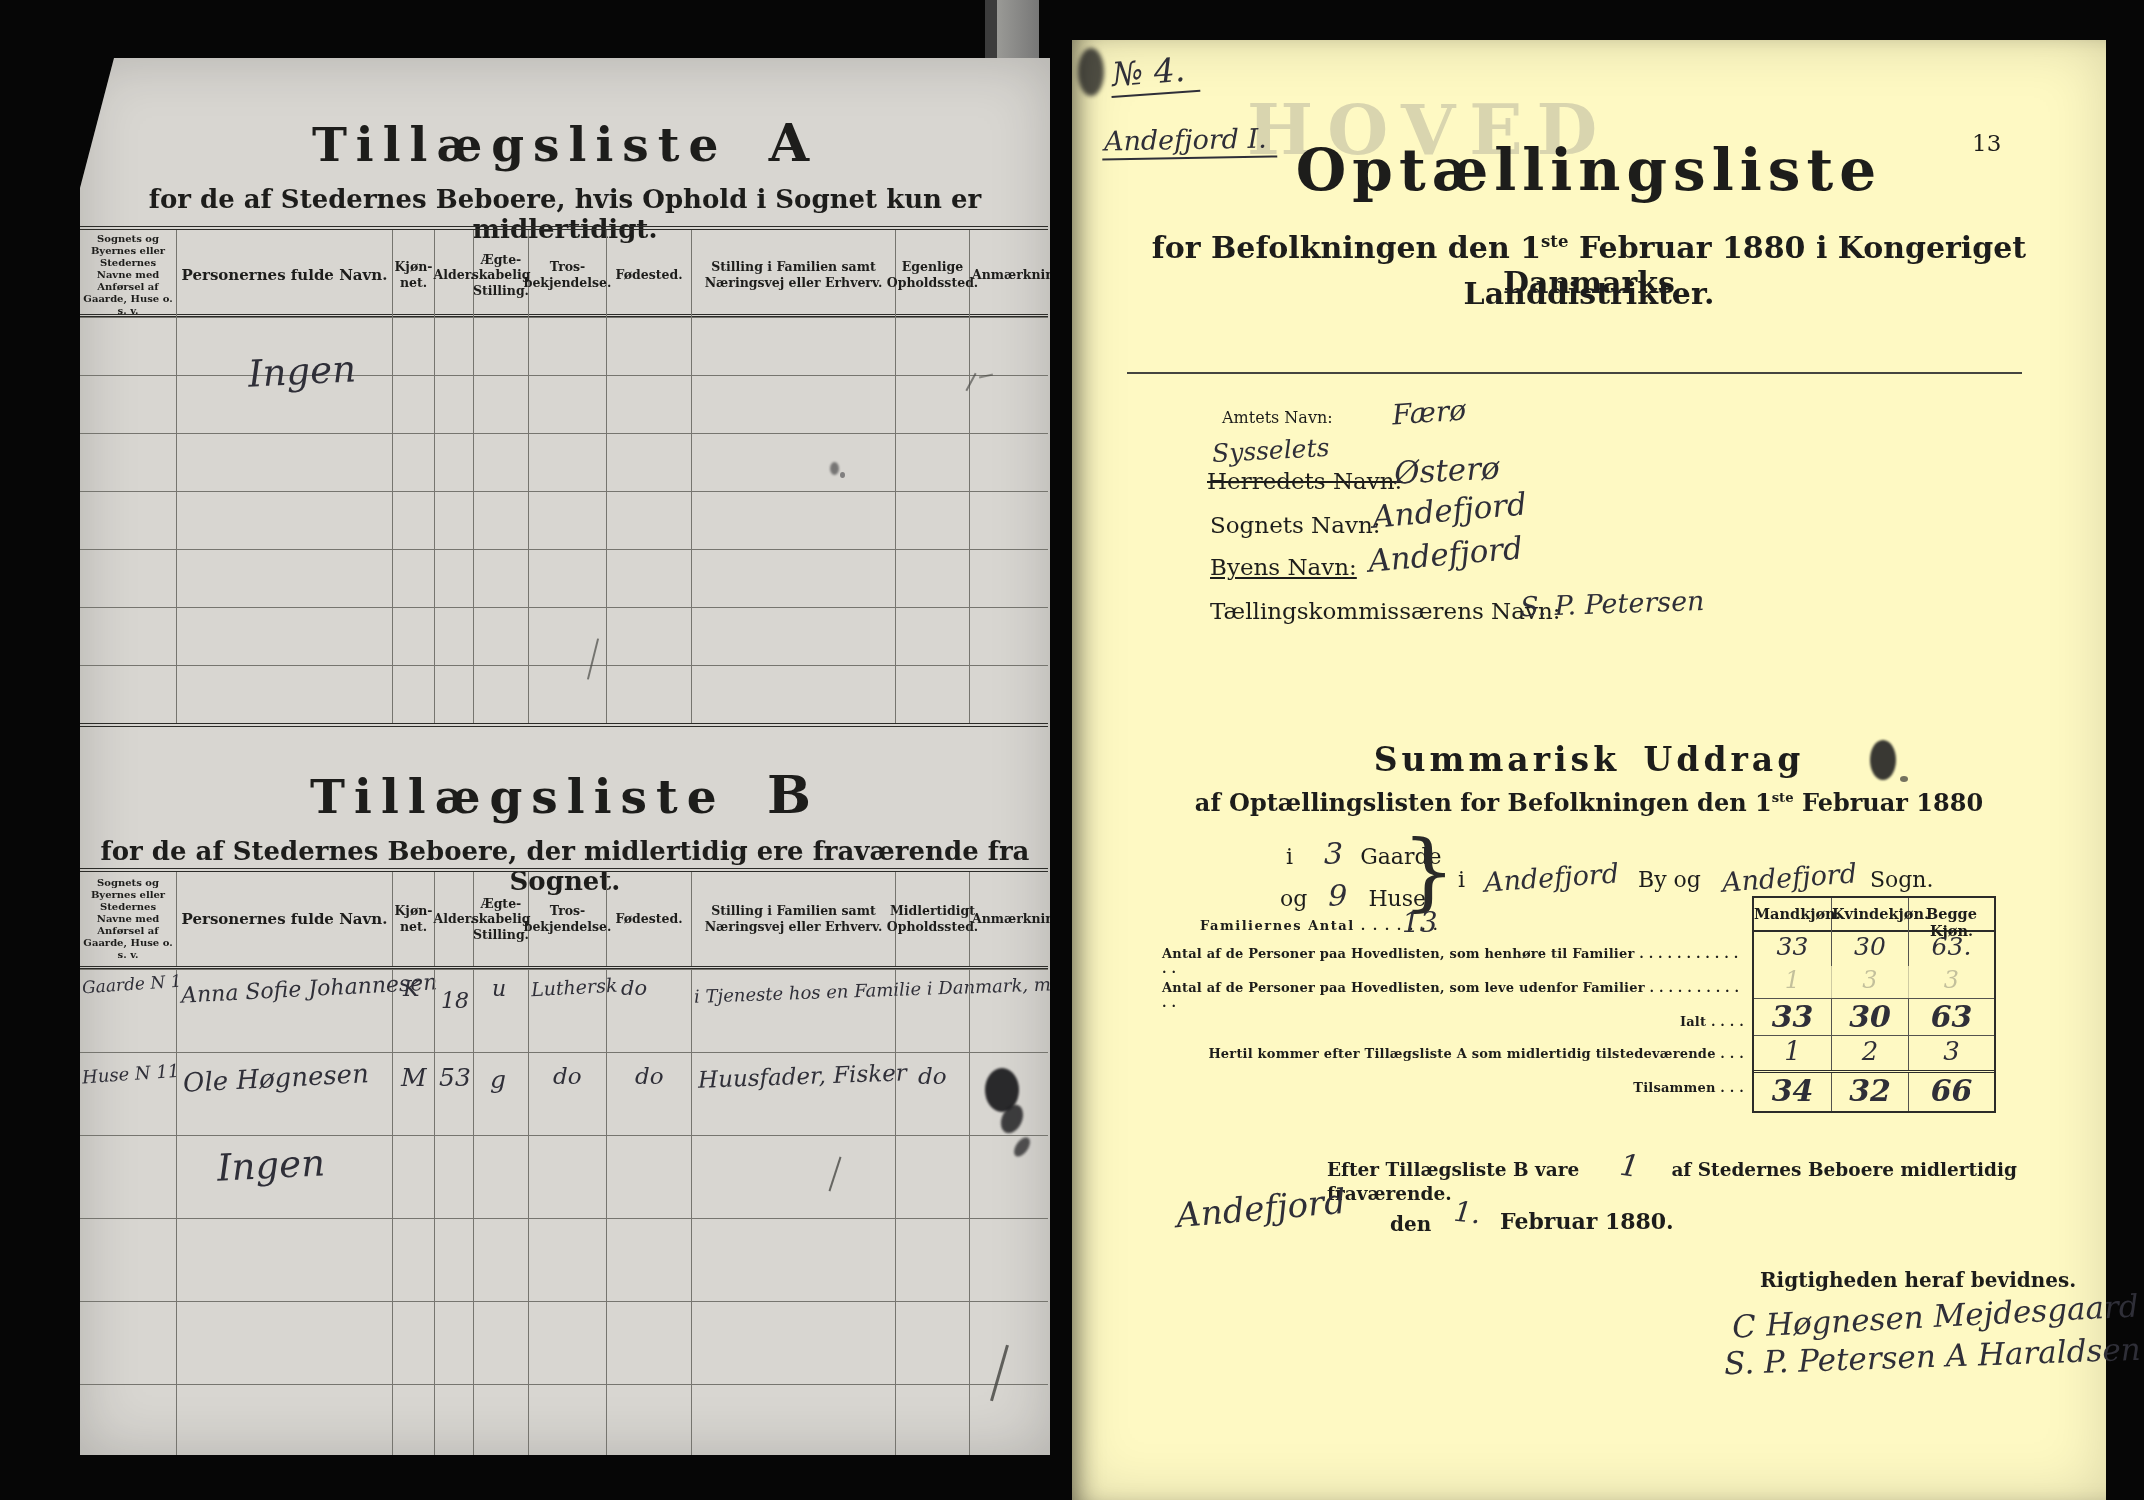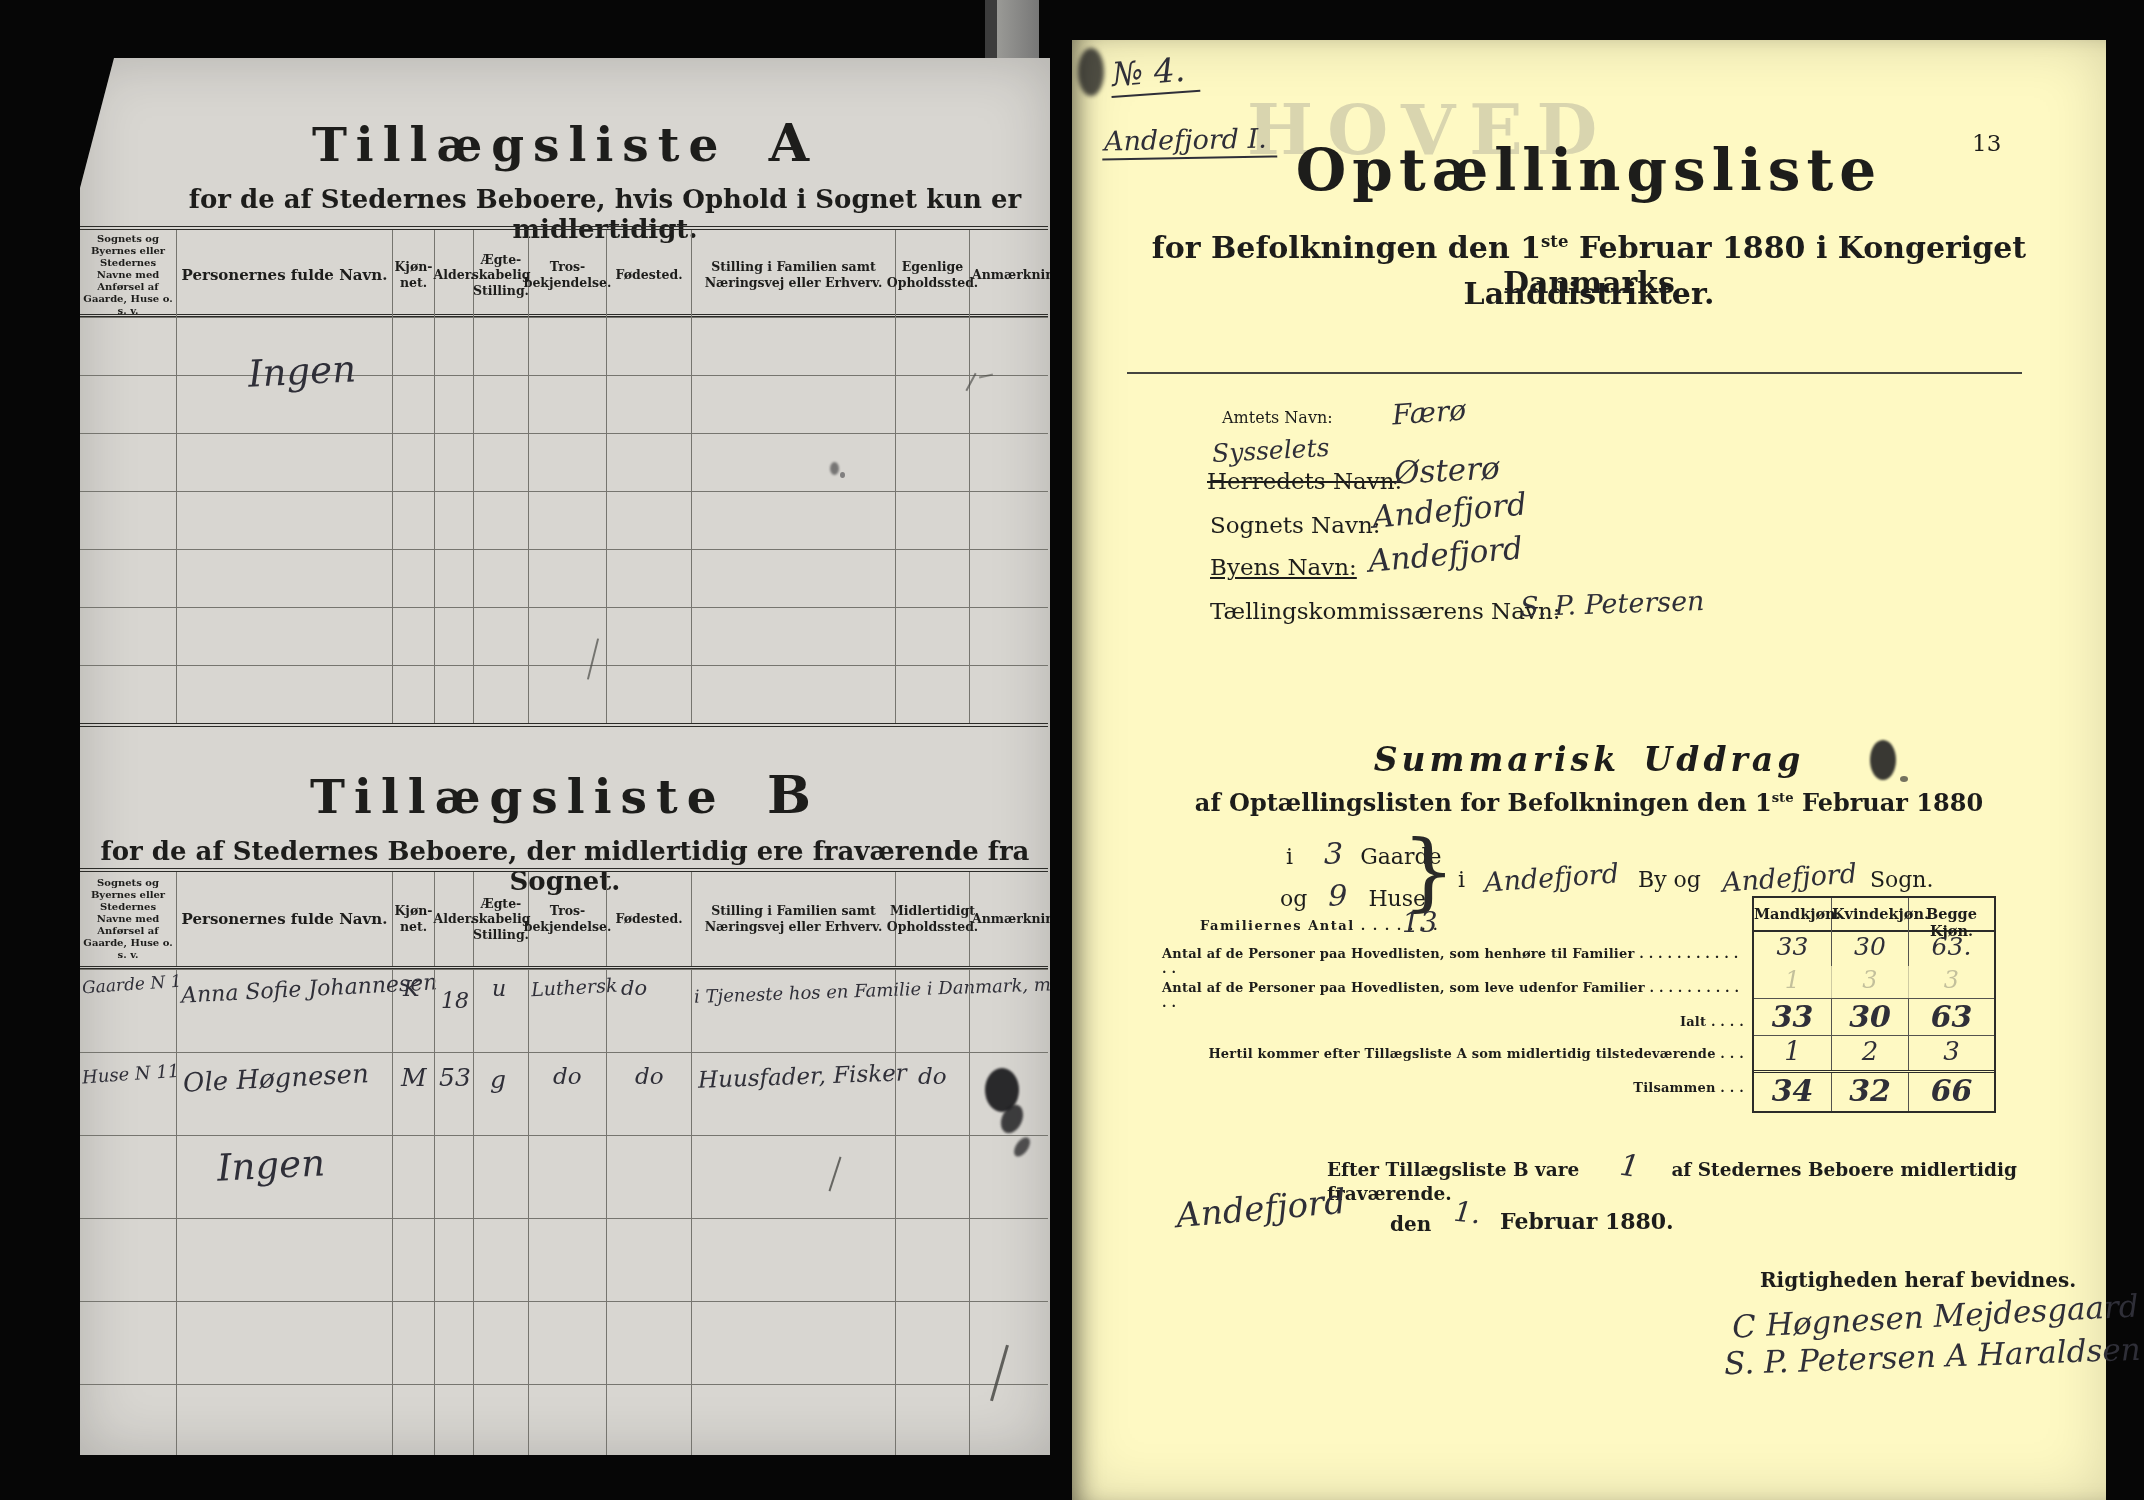--- a/index.html
+++ b/index.html
@@ -52,7 +52,7 @@
     <span>Tillægsliste</span>
     <span style="font-size:52px;font-weight:900;">A</span>
   </div>
-  <div class="abs ctr" style="top:126px;font-size:26px;font-weight:bold;padding-left:40px;">
+  <div class="abs ctr" style="top:126px;font-size:26px;font-weight:bold;">
     <span>for de af Stedernes Beboere, hvis Ophold i Sognet kun er </span><span style="font-weight:900;">midlertidigt.</span>
   </div>
 

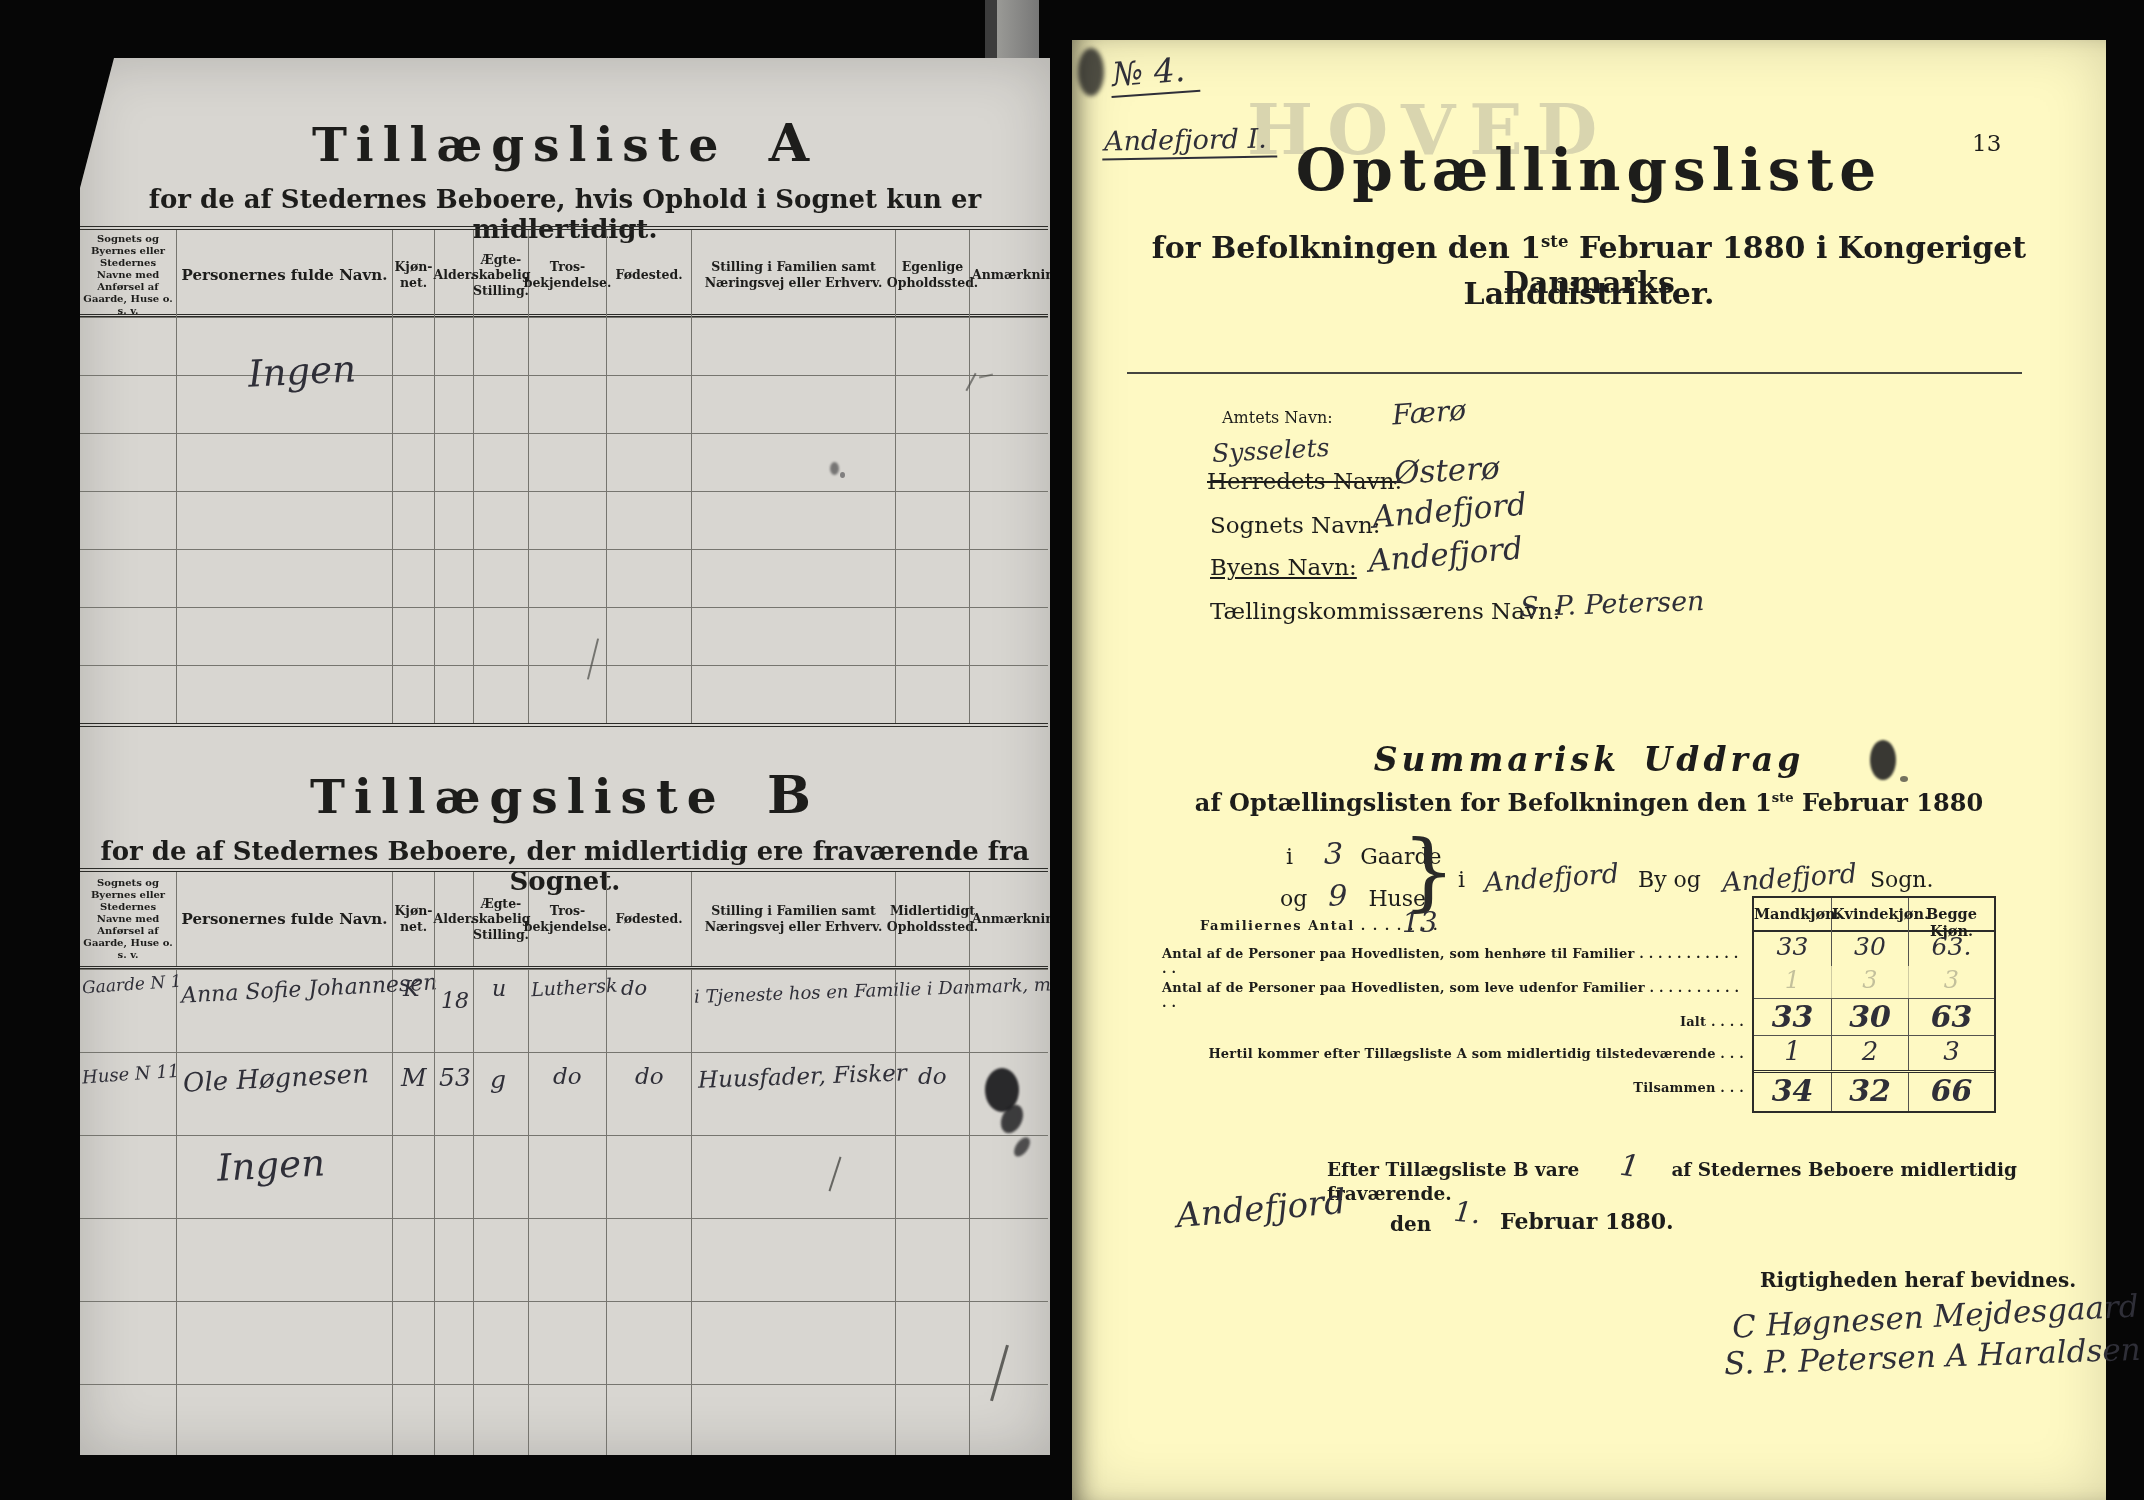--- a/index.html
+++ b/index.html
@@ -340,7 +340,7 @@
   <div class="abs" style="left:138px;top:558px;font-size:23px;">Tællingskommissærens Navn:</div>
   <div class="abs hw" style="left:448px;top:548px;font-size:27px;transform:rotate(-2deg);">S. P. Petersen</div>
 
-  <div class="abs ctr" style="top:700px;font-size:33px;font-weight:900;letter-spacing:4px;word-spacing:8px;font-style:italic;">Summarisk Uddrag</div>
+  <div class="abs ctr" style="top:700px;font-size:33px;font-weight:900;letter-spacing:4px;word-spacing:8px;">Summarisk Uddrag</div>
   <div class="ink" style="left:798px;top:700px;width:26px;height:40px;opacity:.85;filter:blur(1px);"></div>
   <div class="ink" style="left:828px;top:736px;width:8px;height:6px;opacity:.6;"></div>
 

